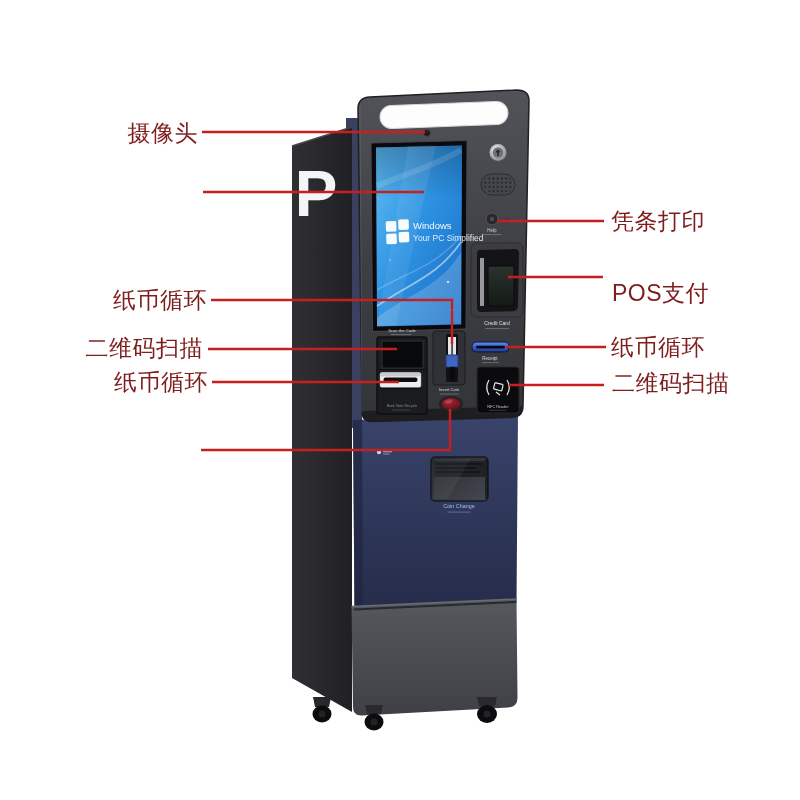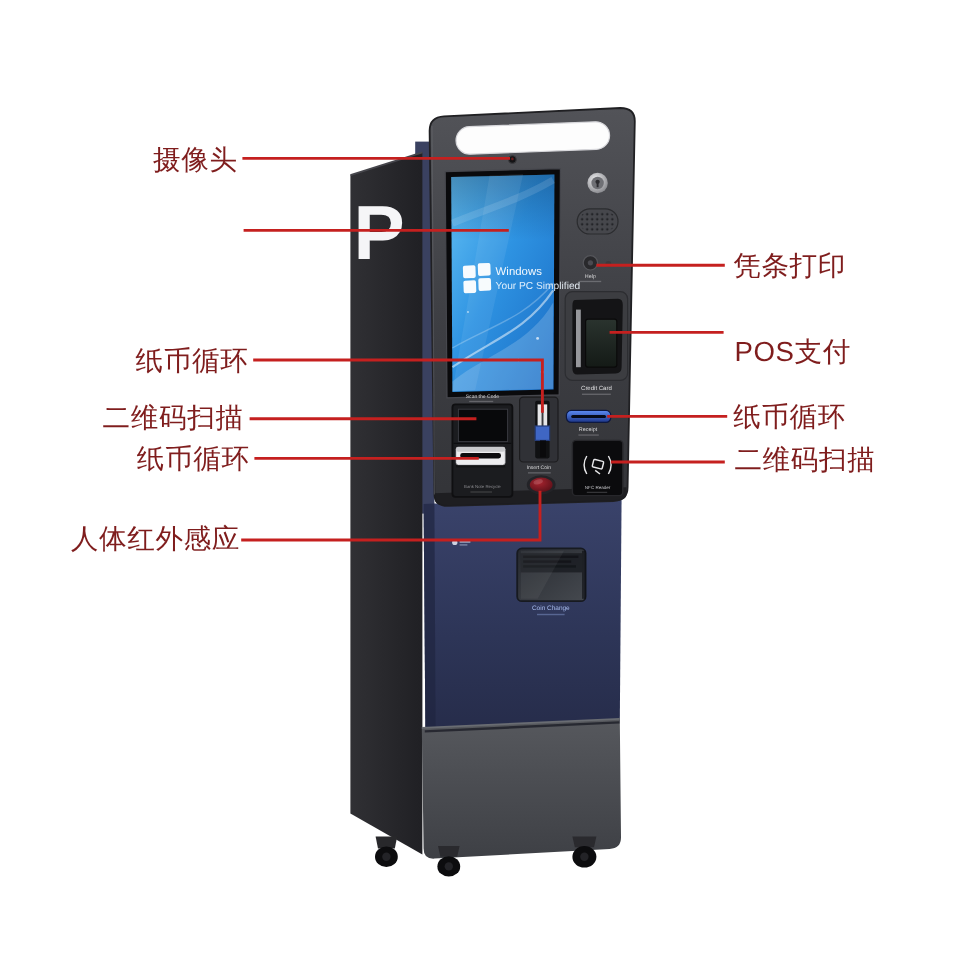--- a/index.html
+++ b/index.html
@@ -265,7 +265,6 @@
 <div class="callout left-side" style="top:287px;right:593px;">纸币循环</div>
 <div class="callout left-side" style="top:335px;right:597px;">二维码扫描</div>
 <div class="callout left-side" style="top:369px;right:592px;">纸币循环</div>
-<div class="callout left-side" style="top:436px;right:600px;">人体红外感应</div>
 
 <div class="callout right-side" style="top:208px;left:611px;">凭条打印</div>
 <div class="callout right-side" style="top:280px;left:612px;">POS支付</div>

